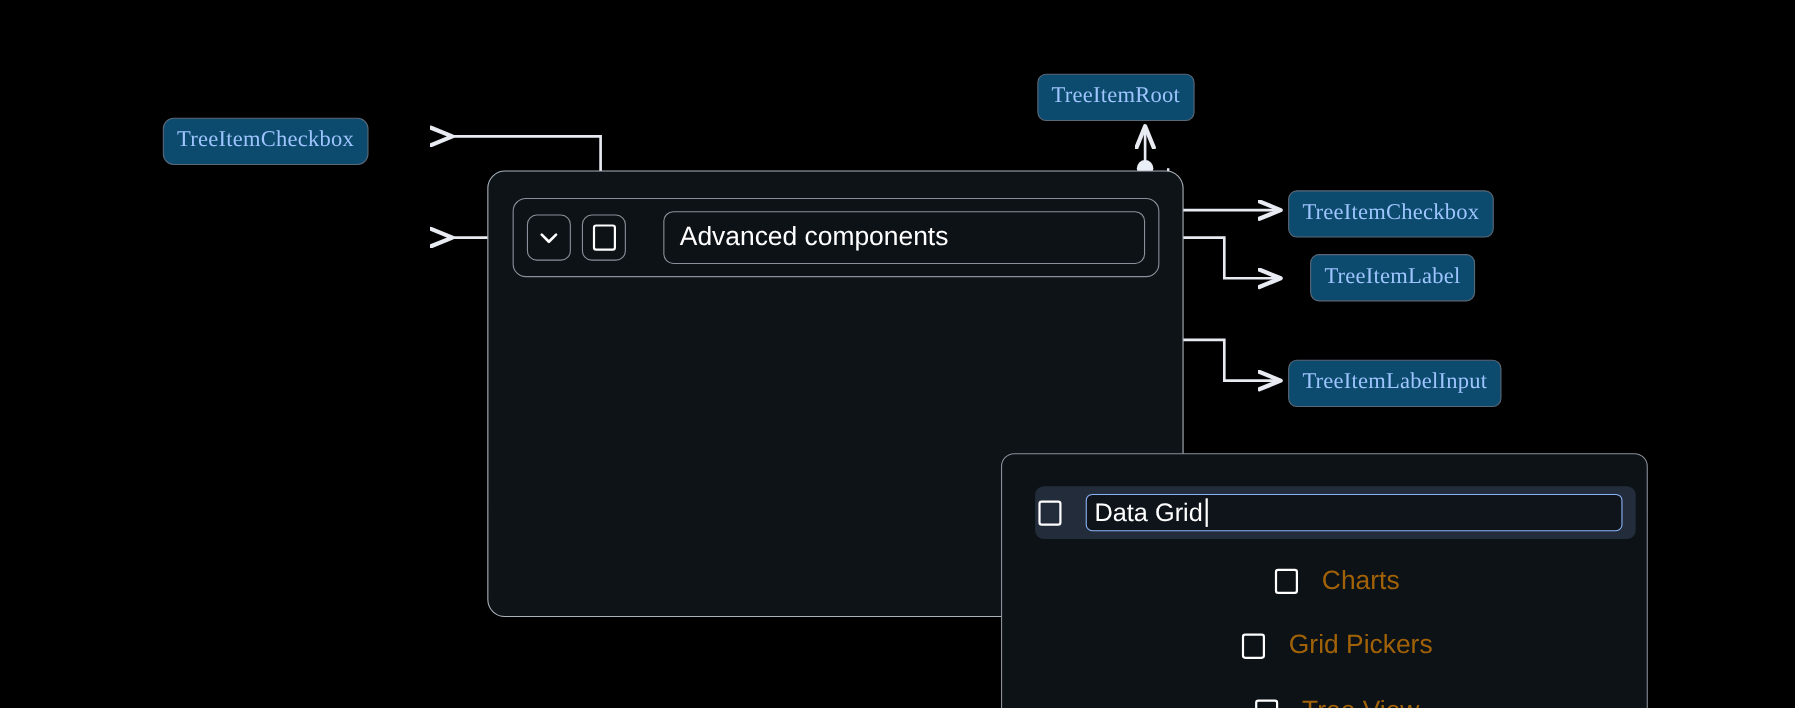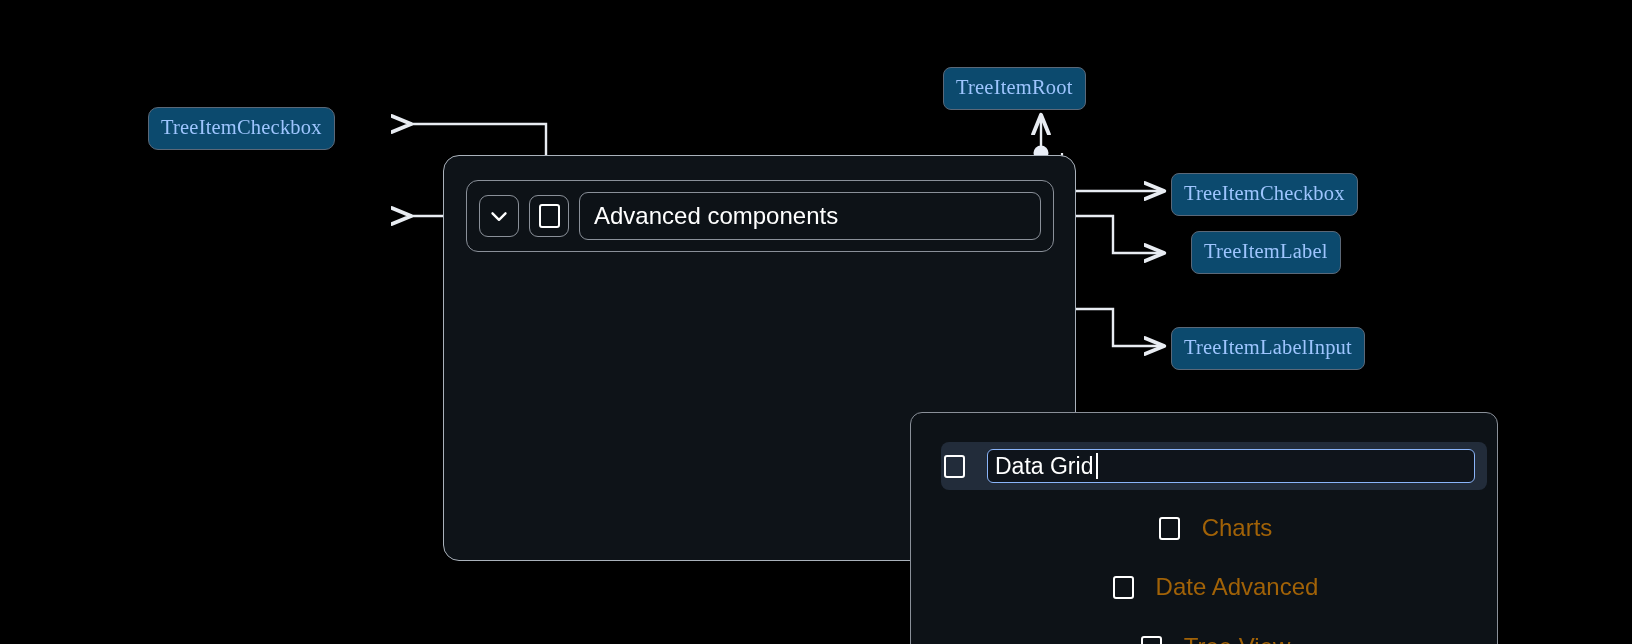--- a/index.html
+++ b/index.html
@@ -79,6 +79,7 @@
     padding-left: 14px;
     color: #ffffff;
     font-size: 24px;
+    margin-left: 24px;
   }
 
   

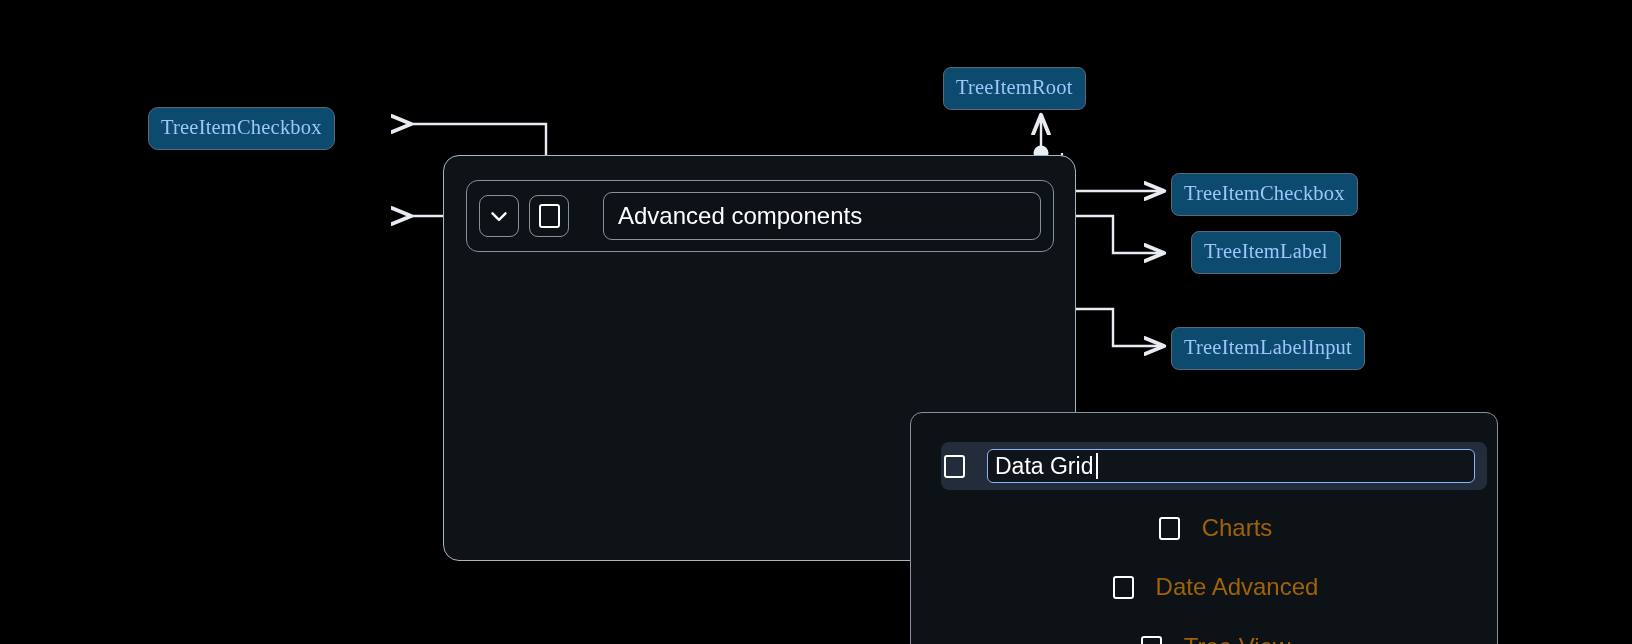--- a/index.html
+++ b/index.html
@@ -217,7 +217,7 @@
 
       <div class="child-row" style="top:151px;">
         <span class="child-cb"></span>
-        <span class="child-text">Date Advanced</span>
+        <span class="child-text">Grid Pickers</span>
       </div>
 
       <div class="child-row" style="top:211px;">

